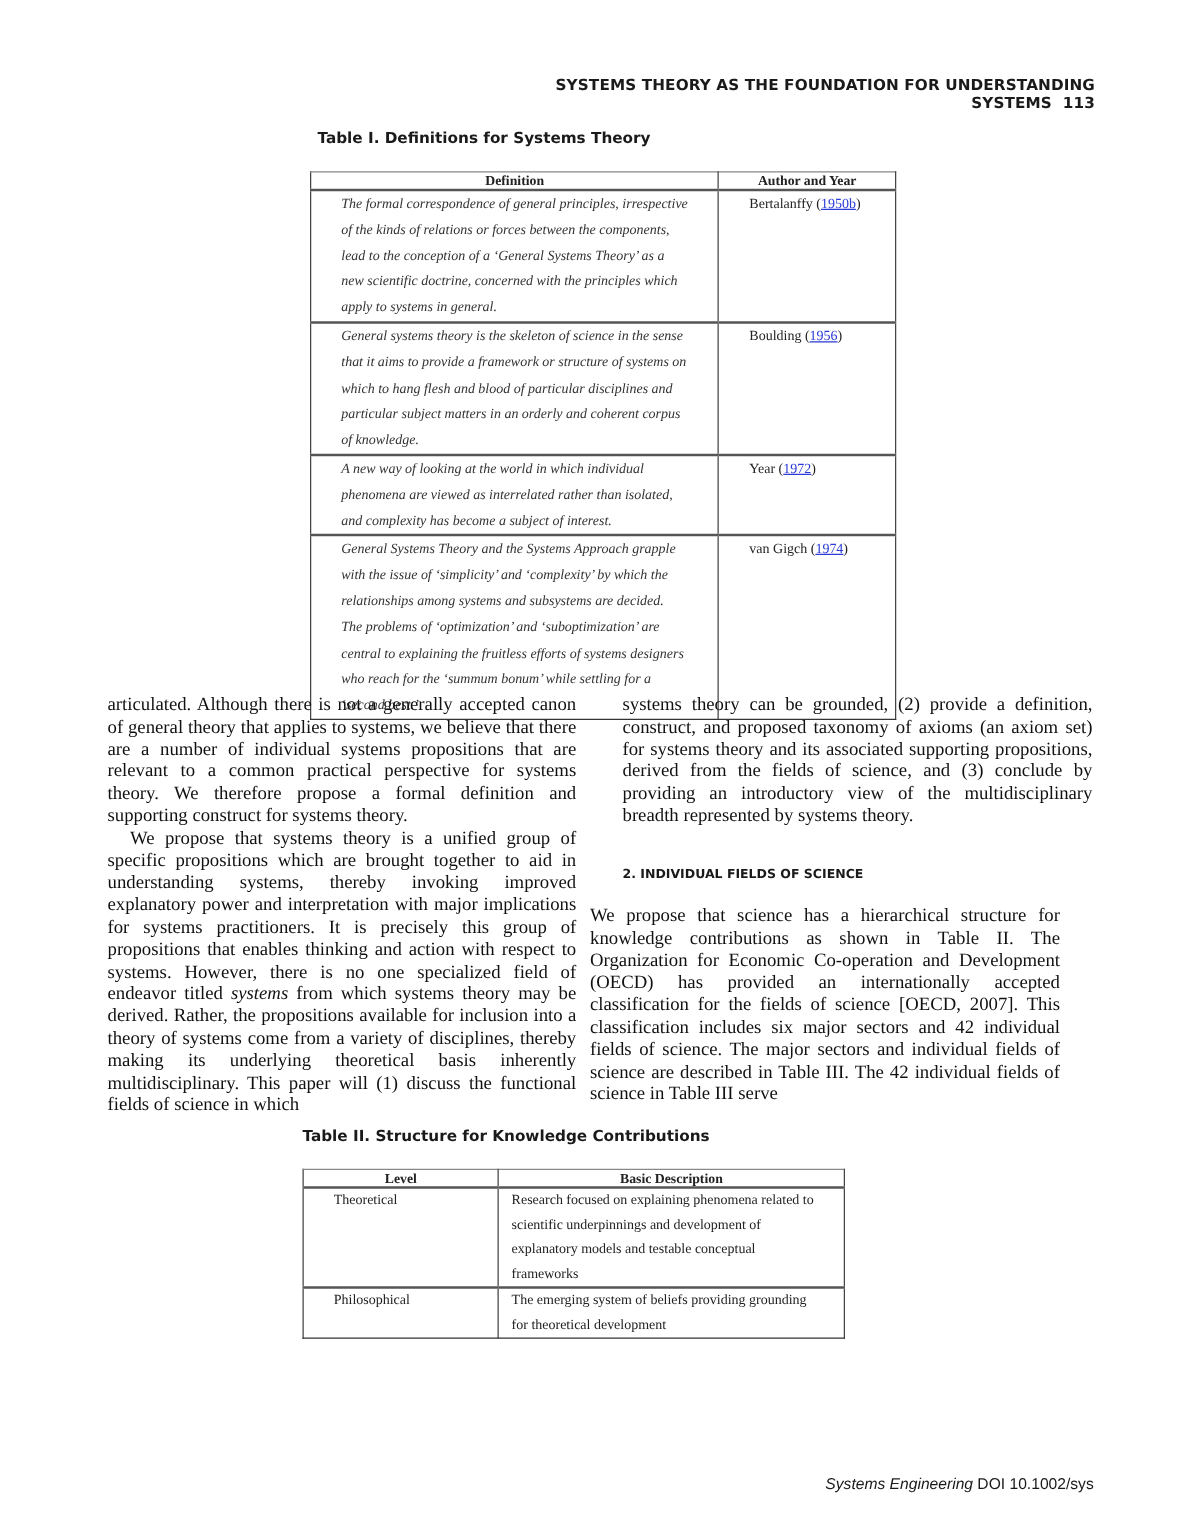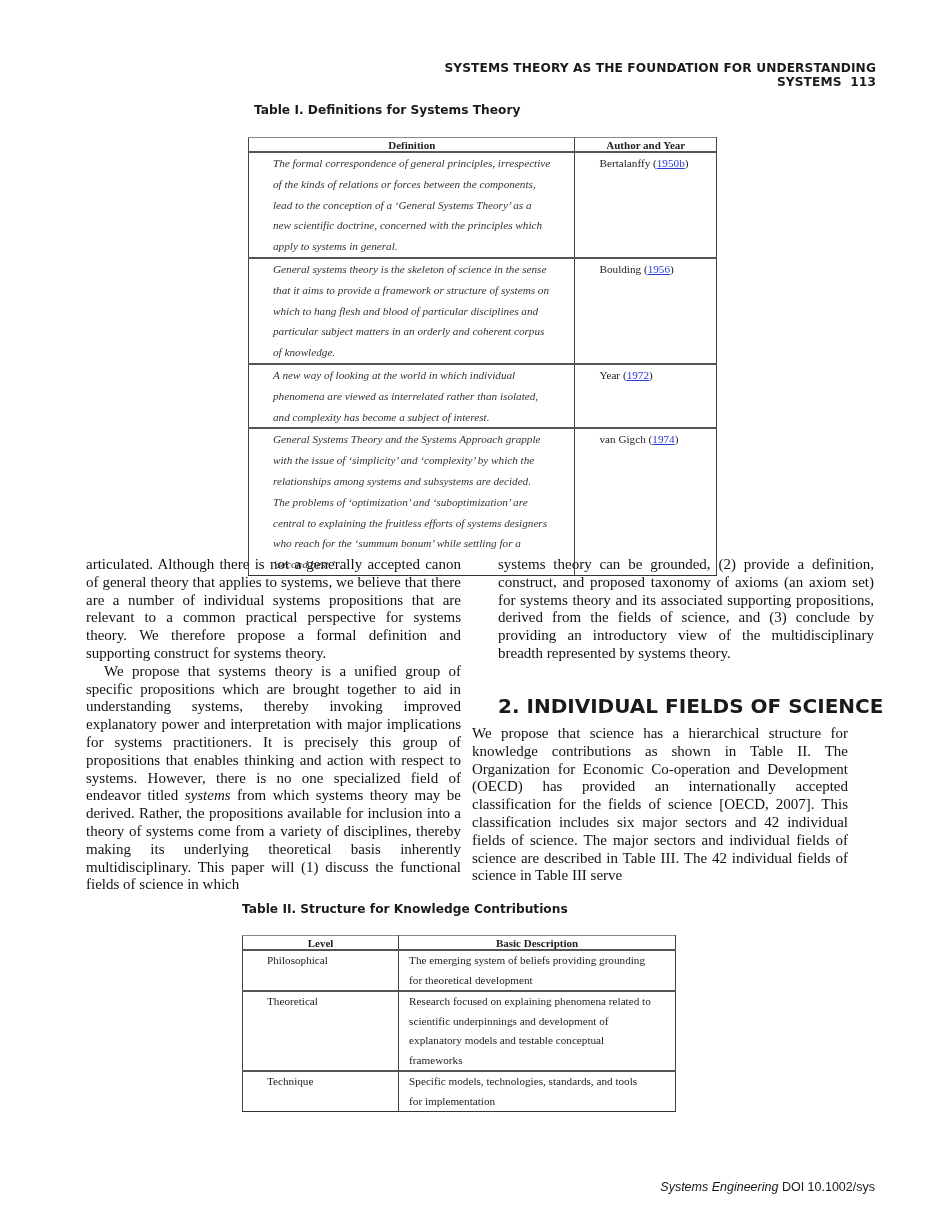--- a/index.html
+++ b/index.html
@@ -33,7 +33,7 @@
   .body-col p.indent { text-indent: 18px; }
   .section-head {
     position: absolute; left: 498px; top: 694px;
-    font-family: "DejaVu Sans", sans-serif; font-weight: bold; font-size: 20px;
+    font-family: "DejaVu Sans", sans-serif; font-weight: bold; font-size: 10px;
   }
   .footer {
     position: absolute; left: 600px; top: 1180px; width: 275px; text-align: right;

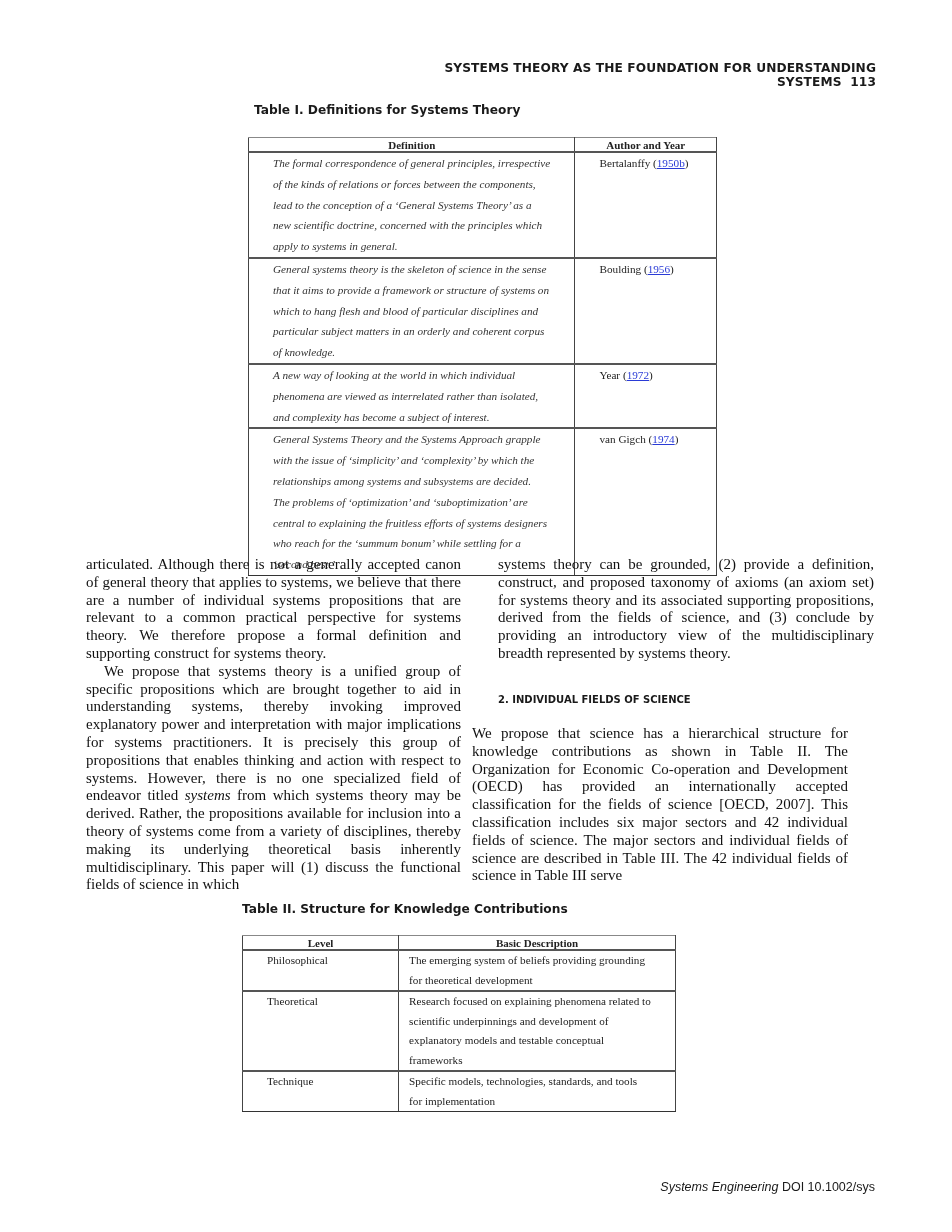--- a/index.html
+++ b/index.html
@@ -110,13 +110,13 @@
     </tr>
   </thead>
   <tbody>
+    <tr style="height:55px;">
+      <td style="line-height:16px;padding-top:1px;">Theoretical</td>
+      <td style="padding-left:10px;line-height:19.5px;">Research focused on explaining phenomena related to scientific underpinnings and development of explanatory models and testable conceptual frameworks</td>
+    </tr>
     <tr style="height:35px;">
       <td style="line-height:16px;padding-top:1px;">Philosophical</td>
       <td style="padding-left:10px;line-height:19.5px;">The emerging system of beliefs providing grounding for theoretical development</td>
-    </tr>
-    <tr style="height:55px;">
-      <td style="line-height:16px;padding-top:1px;">Theoretical</td>
-      <td style="padding-left:10px;line-height:19.5px;">Research focused on explaining phenomena related to scientific underpinnings and development of explanatory models and testable conceptual frameworks</td>
     </tr>
     <tr style="height:35px;">
       <td style="line-height:16px;padding-top:1px;">Technique</td>

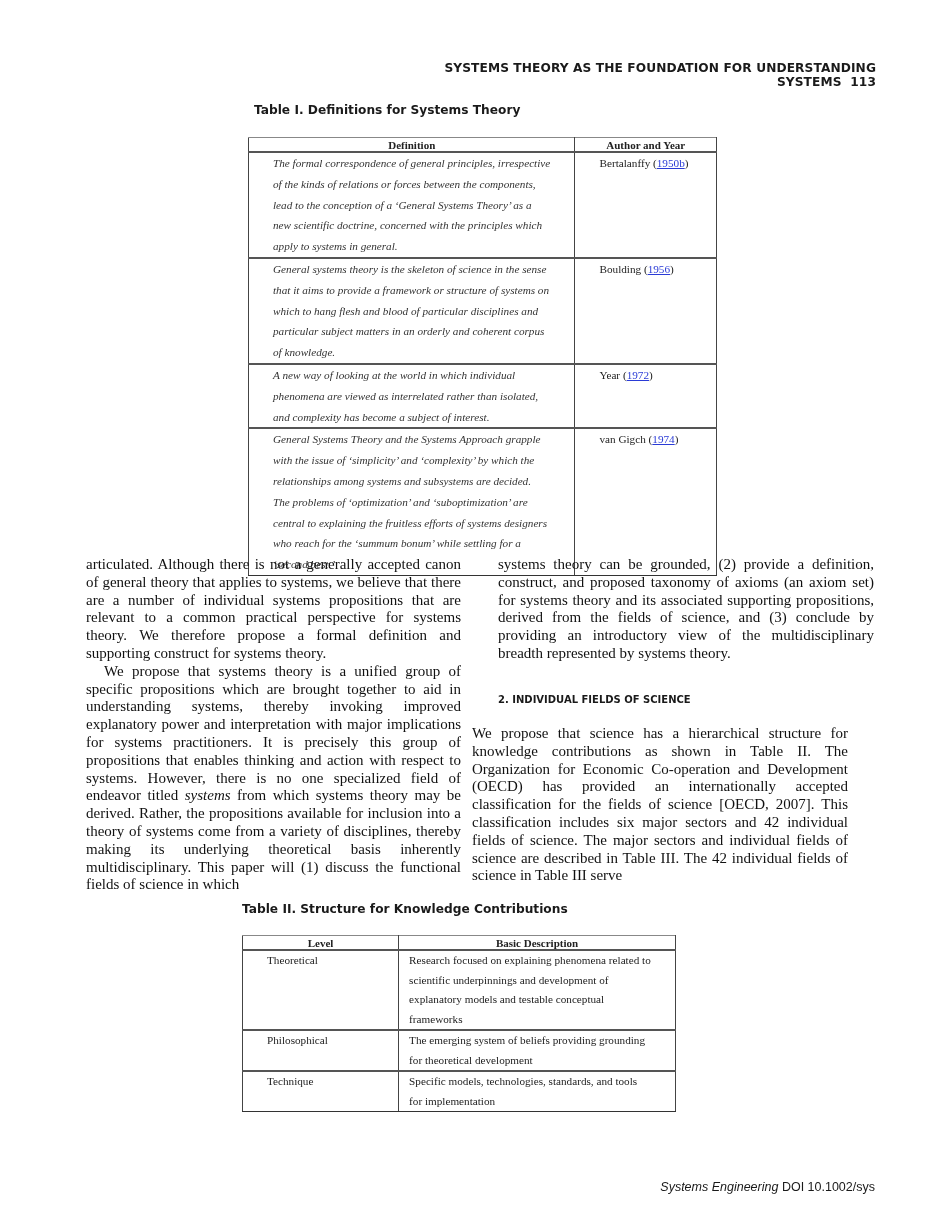--- a/index.html
+++ b/index.html
@@ -118,10 +118,6 @@
       <td style="line-height:16px;padding-top:1px;">Philosophical</td>
       <td style="padding-left:10px;line-height:19.5px;">The emerging system of beliefs providing grounding for theoretical development</td>
     </tr>
-    <tr style="height:35px;">
-      <td style="line-height:16px;padding-top:1px;">Technique</td>
-      <td style="padding-left:10px;line-height:19.5px;">Specific models, technologies, standards, and tools for implementation</td>
-    </tr>
   </tbody>
 </table>
 

